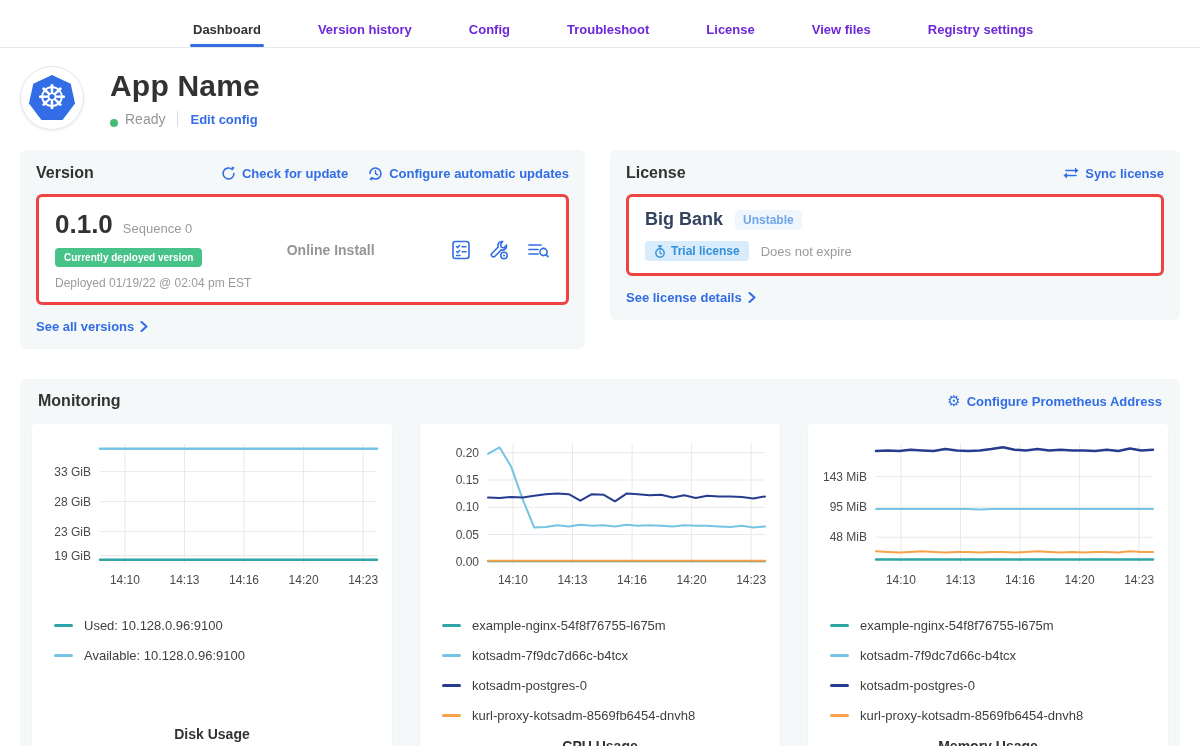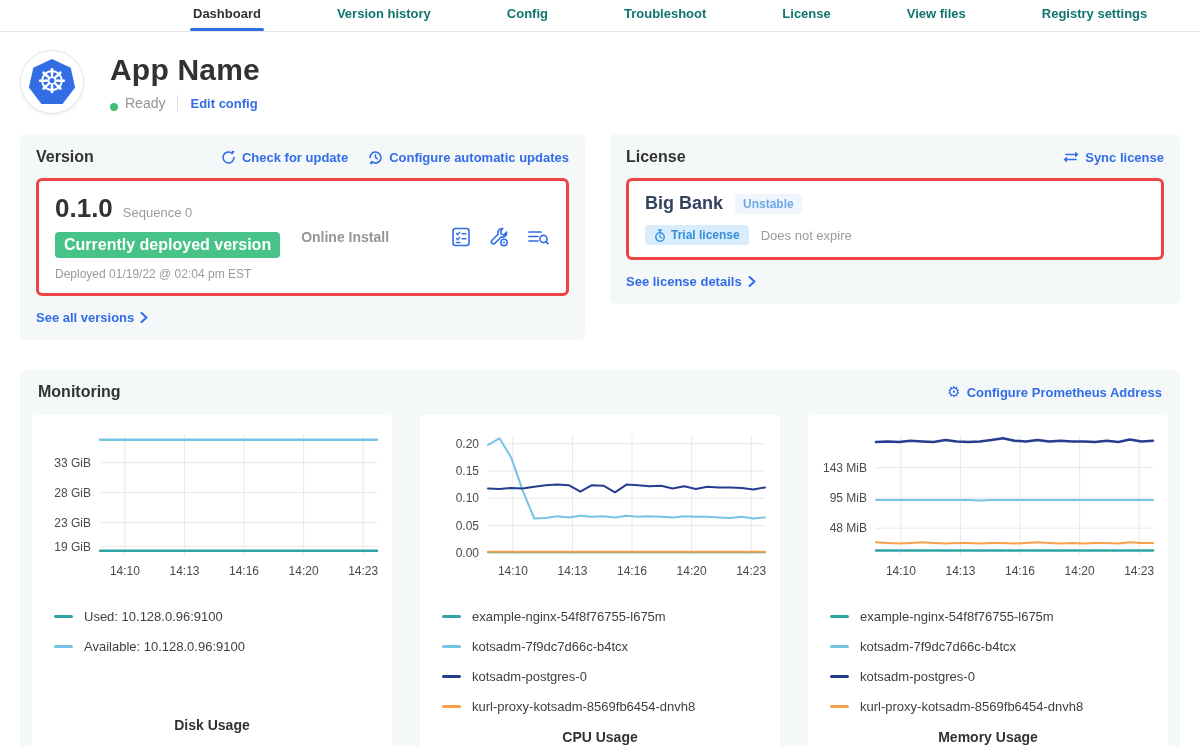--- a/index.html
+++ b/index.html
@@ -7,8 +7,8 @@
     font-family:"Liberation Sans", sans-serif; color:#323232; }
 
   
-  .topnav { height:32px; border-bottom:1px solid #e8e8e8; display:flex;
-    align-items:flex-end; gap:74px; padding-left:192px; background:#fff; }
+  .topnav { height:48px; border-bottom:1px solid #e8e8e8; display:flex;
+    align-items:flex-end; gap:55px; padding-left:192px; background:#fff; }
   .tab { font-size:13px; font-weight:bold; color:#0f766e; padding:8px 1px 10px;
     cursor:pointer; position:relative; white-space:nowrap; }
   .tab.active { color:#323232; }

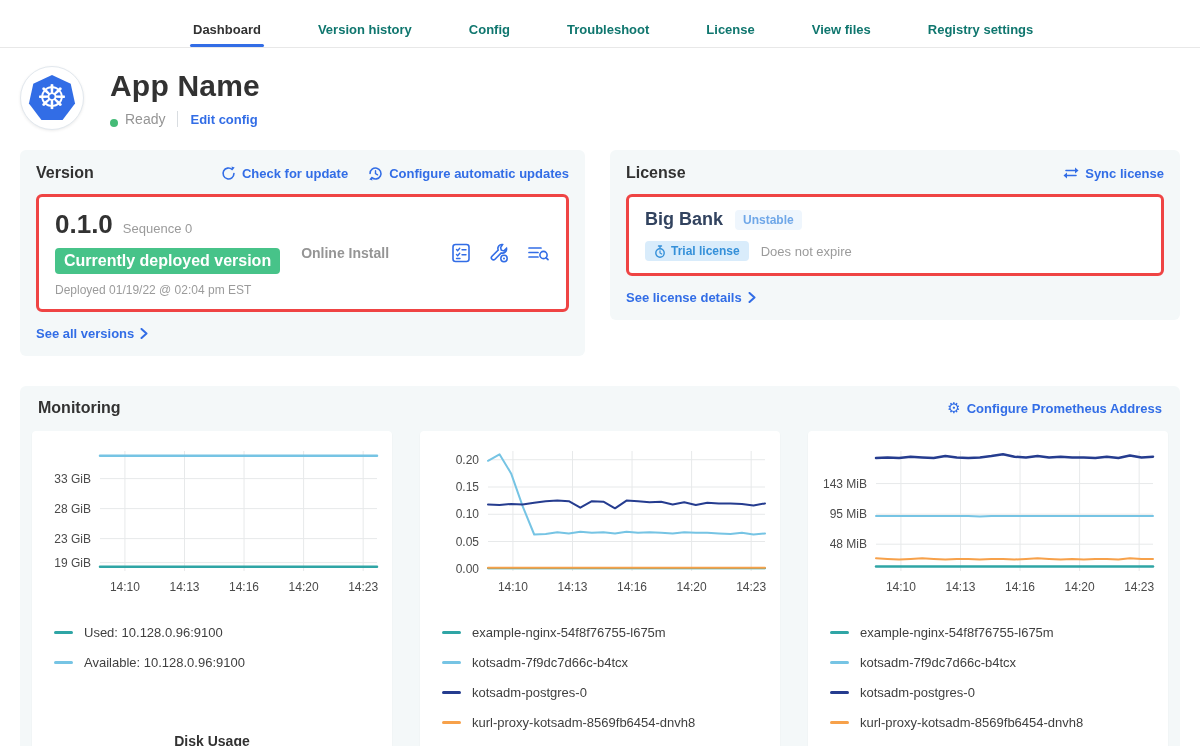--- a/index.html
+++ b/index.html
@@ -9,7 +9,7 @@
   
   .topnav { height:48px; border-bottom:1px solid #e8e8e8; display:flex;
     align-items:flex-end; gap:55px; padding-left:192px; background:#fff; }
-  .tab { font-size:13px; font-weight:bold; color:#0f766e; padding:8px 1px 10px;
+  .tab { font-size:13px; font-weight:bold; color:#6d28d9; padding:8px 1px 10px;
     cursor:pointer; position:relative; white-space:nowrap; }
   .tab.active { color:#323232; }
   .tab.active::after { content:""; position:absolute; left:-2px; right:-2px;

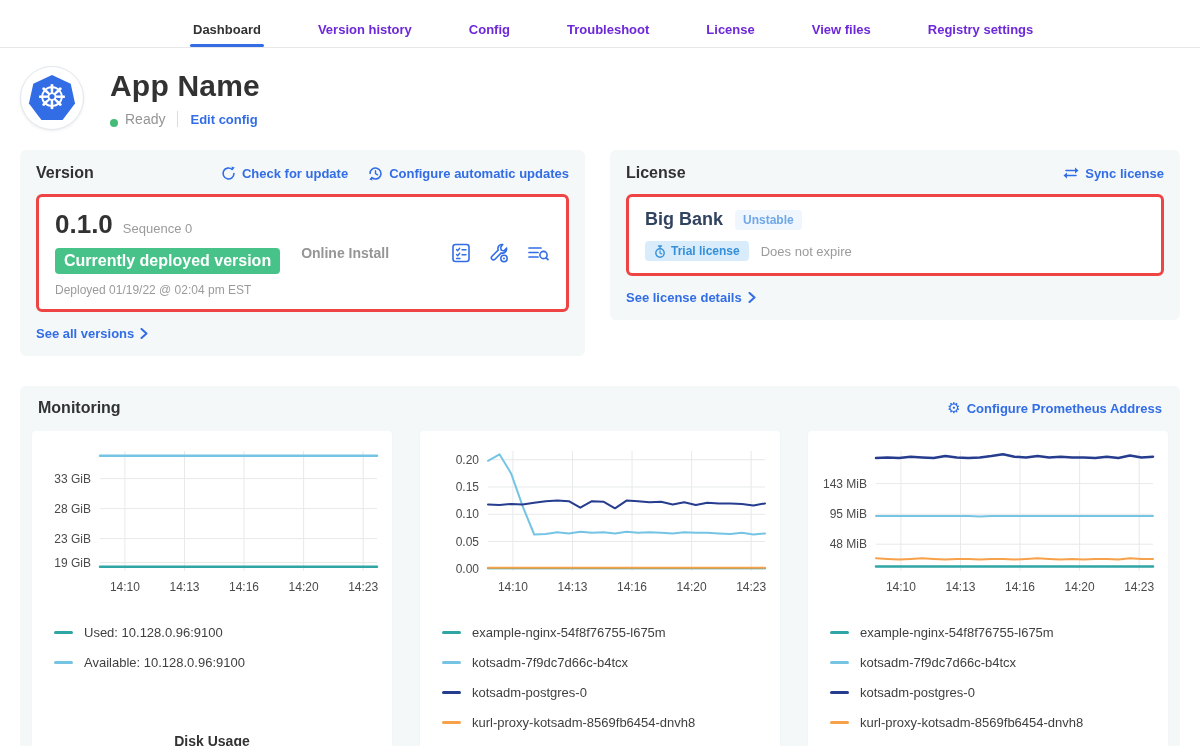--- a/index.html
+++ b/index.html
@@ -51,7 +51,7 @@
   .ver-num { font-size:26px; font-weight:bold; color:#323232; }
   .ver-seq { font-size:13px; color:#9b9b9b; }
   .badge-green { display:inline-block; margin-top:8px; background:#47c389;
-    color:#fff; font-size:16px; font-weight:bold; padding:4px 9px; border-radius:4px; }
+    color:#fff; font-size:10px; font-weight:bold; padding:4px 9px; border-radius:4px; }
   .ver-deployed { margin-top:9px; font-size:12px; color:#9b9b9b; }
   .ver-mid { font-size:14px; font-weight:bold; color:#959595; margin-right:40px; }
   .ver-icons { display:flex; gap:16px; align-items:center; }

